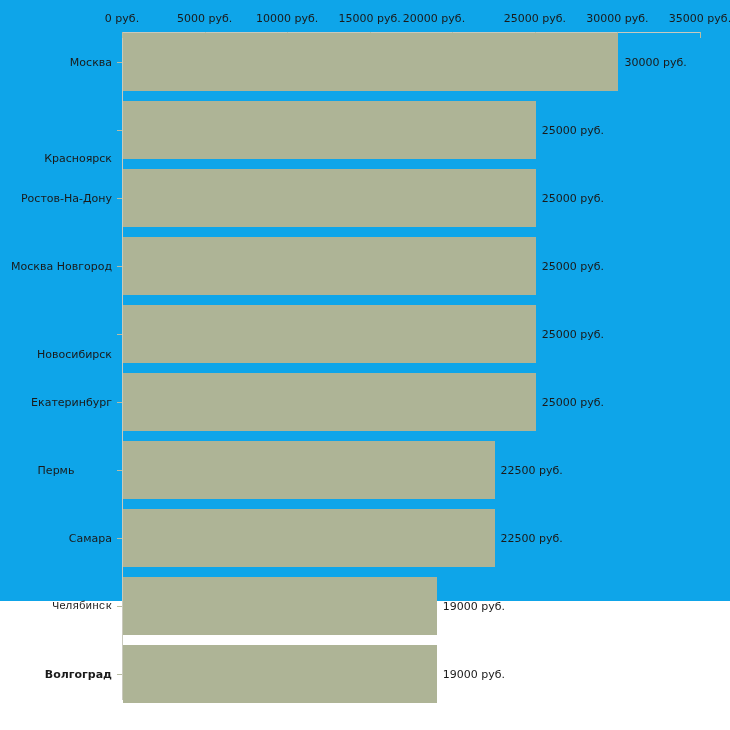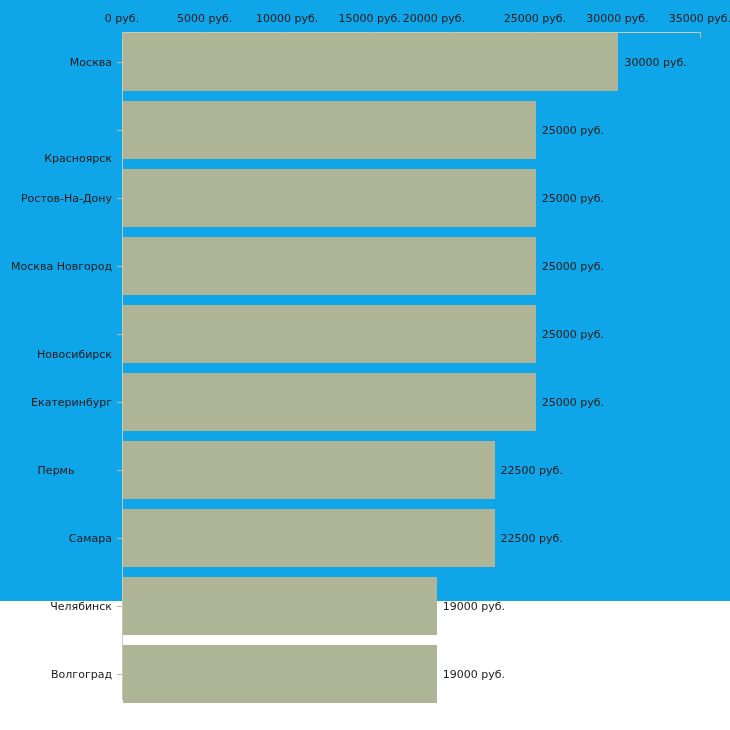--- a/index.html
+++ b/index.html
@@ -143,7 +143,7 @@
       <div class="cat-label" style="top: 402px;">Екатеринбург</div>
       <div class="cat-label" style="top: 470px; text-align: center;">Пермь</div>
       <div class="cat-label" style="top: 538px;">Самара</div>
-      <div class="cat-label" style="top: 606px;">Челябинск</div>
+      <div class="cat-label" style="top: 606px; font-family: Liberation Mono, monospace;">Челябинск</div>
       <div class="cat-label" style="top: 674px;">Волгоград</div>
     </div>
 

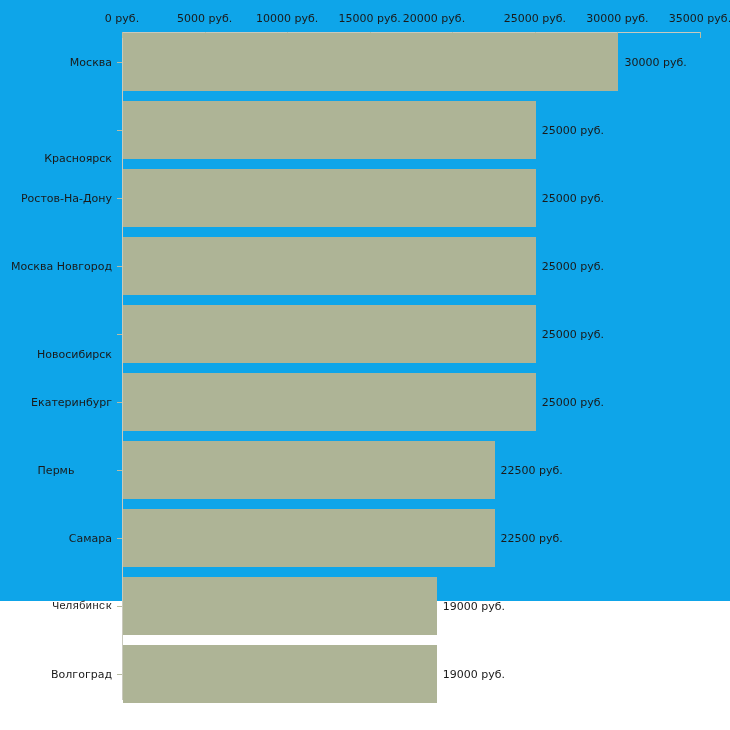--- a/index.html
+++ b/index.html
@@ -144,7 +144,7 @@
       <div class="cat-label" style="top: 470px; text-align: center;">Пермь</div>
       <div class="cat-label" style="top: 538px;">Самара</div>
       <div class="cat-label" style="top: 606px; font-family: Liberation Mono, monospace;">Челябинск</div>
-      <div class="cat-label" style="top: 674px;">Волгоград</div>
+      <div class="cat-label" style="top: 674px; font-weight: bold;">Волгоград</div>
     </div>
 
   <div id="bars">

